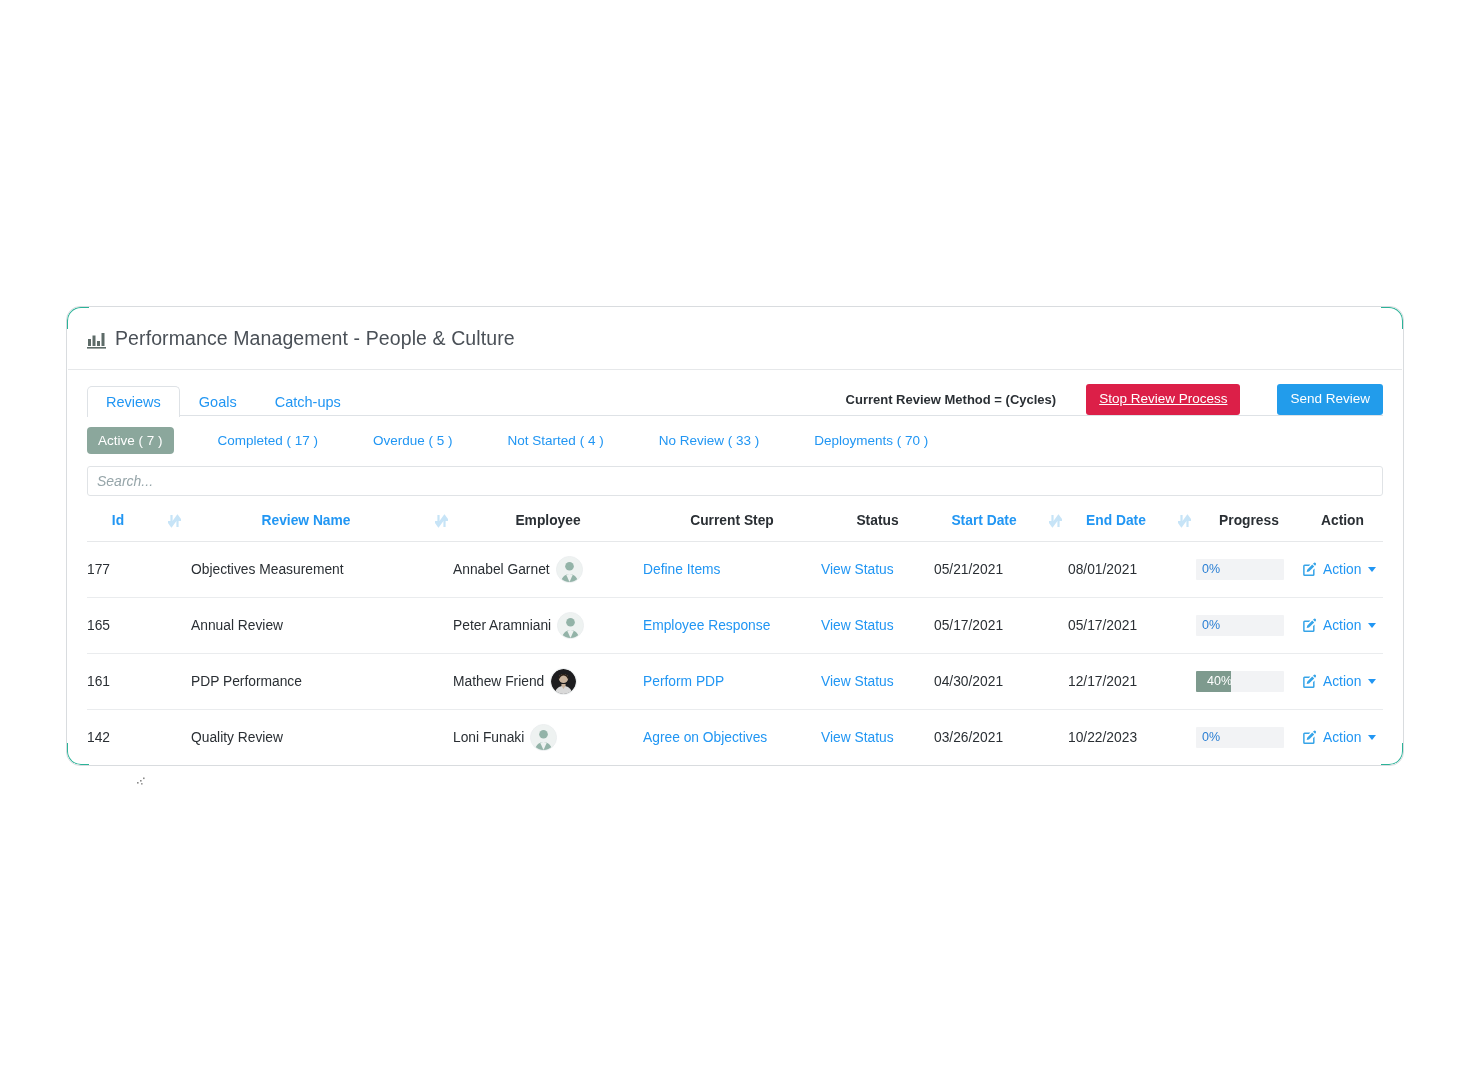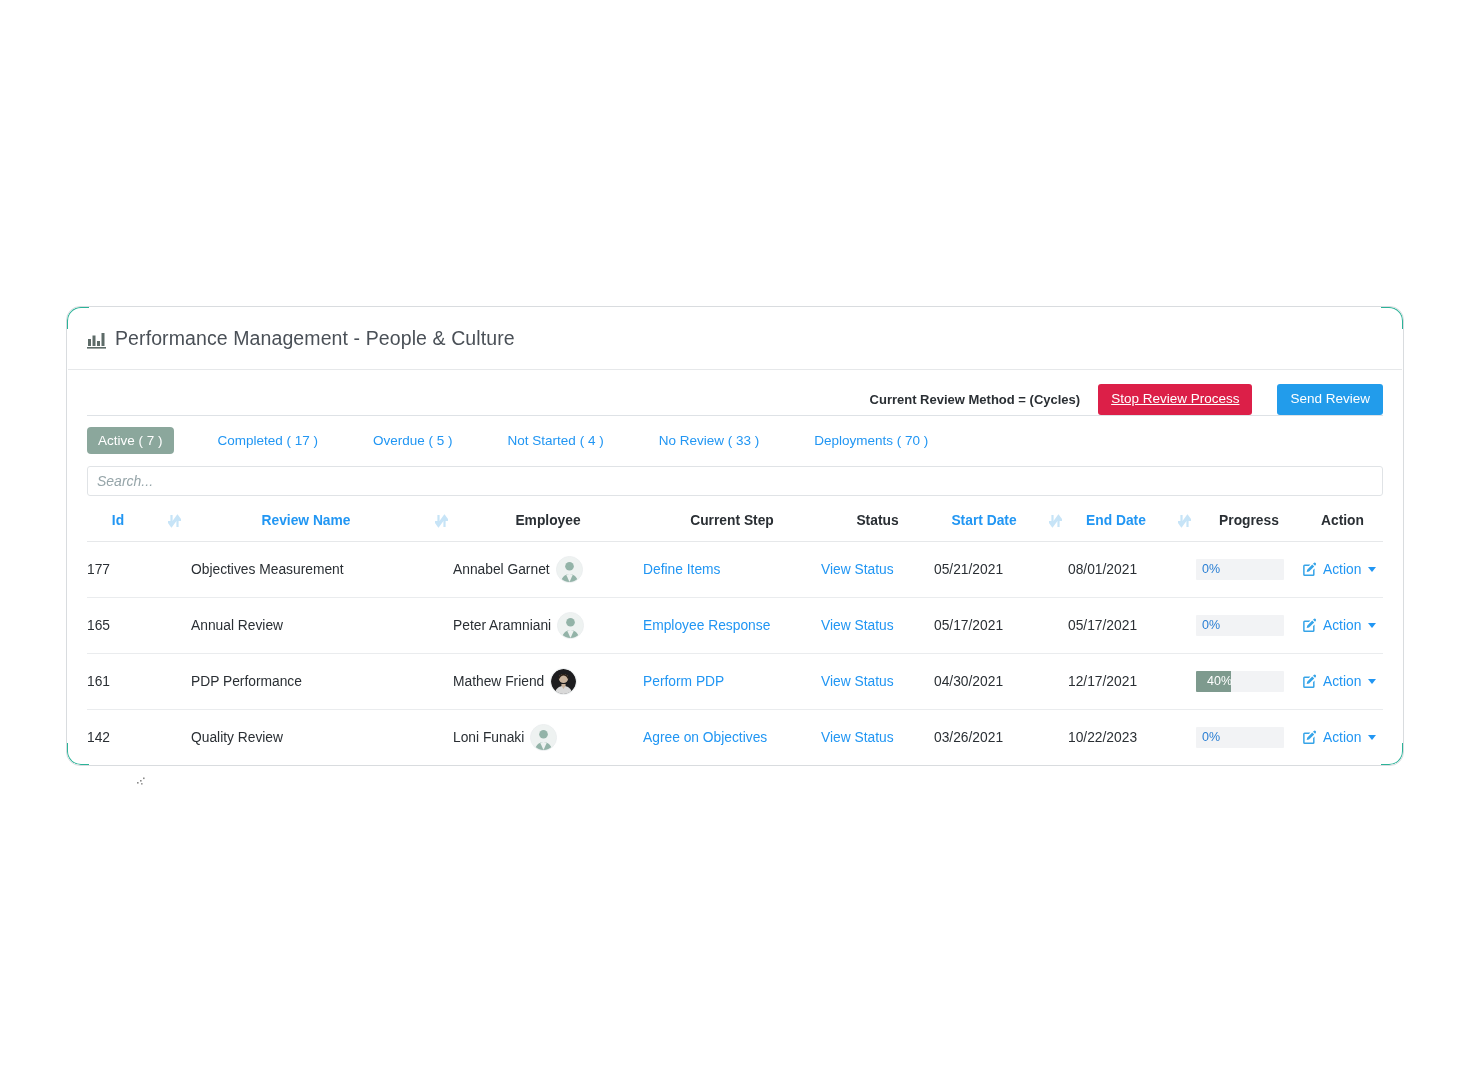--- a/index.html
+++ b/index.html
@@ -332,6 +332,11 @@
       </div>
 
       <div class="tabs-row">
+        <div class="tabs">
+          <div class="tab active">Reviews</div>
+          <div class="tab">Goals</div>
+          <div class="tab">Catch-ups</div>
+        </div>
         <div class="tabs-underline"></div>
 
         <div class="header-actions">

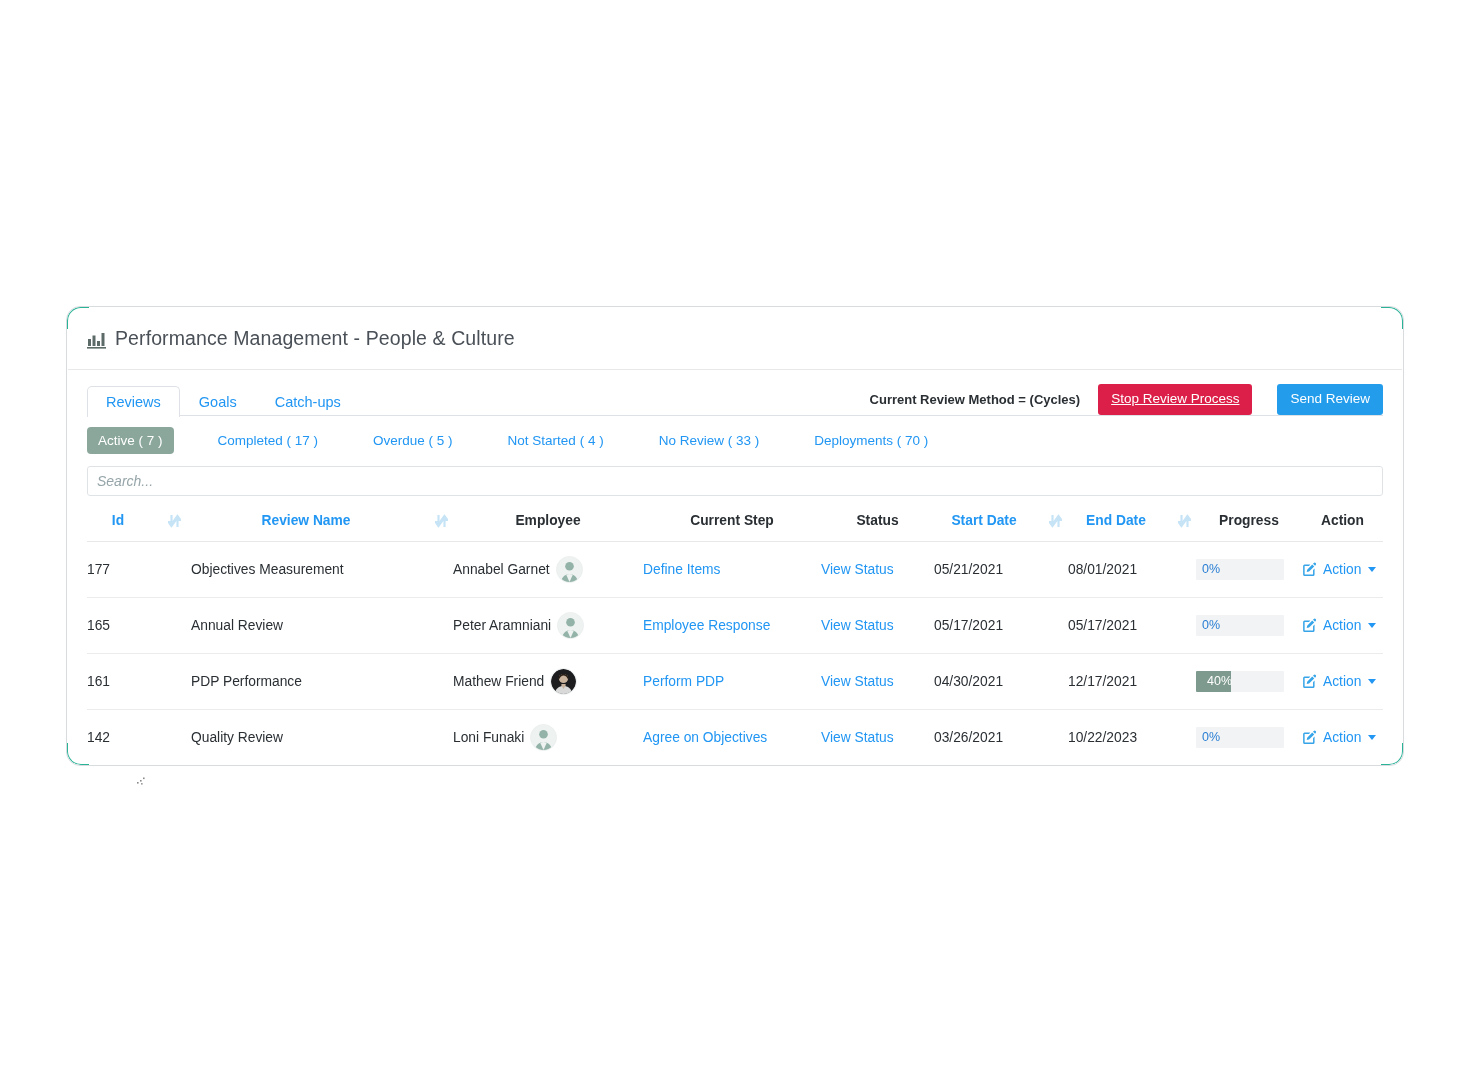--- a/index.html
+++ b/index.html
@@ -129,7 +129,7 @@
     top: 14px;
     display: flex;
     align-items: center;
-    gap: 4px;
+    gap: 16px;
     z-index: 4;
   }
   .review-method {

